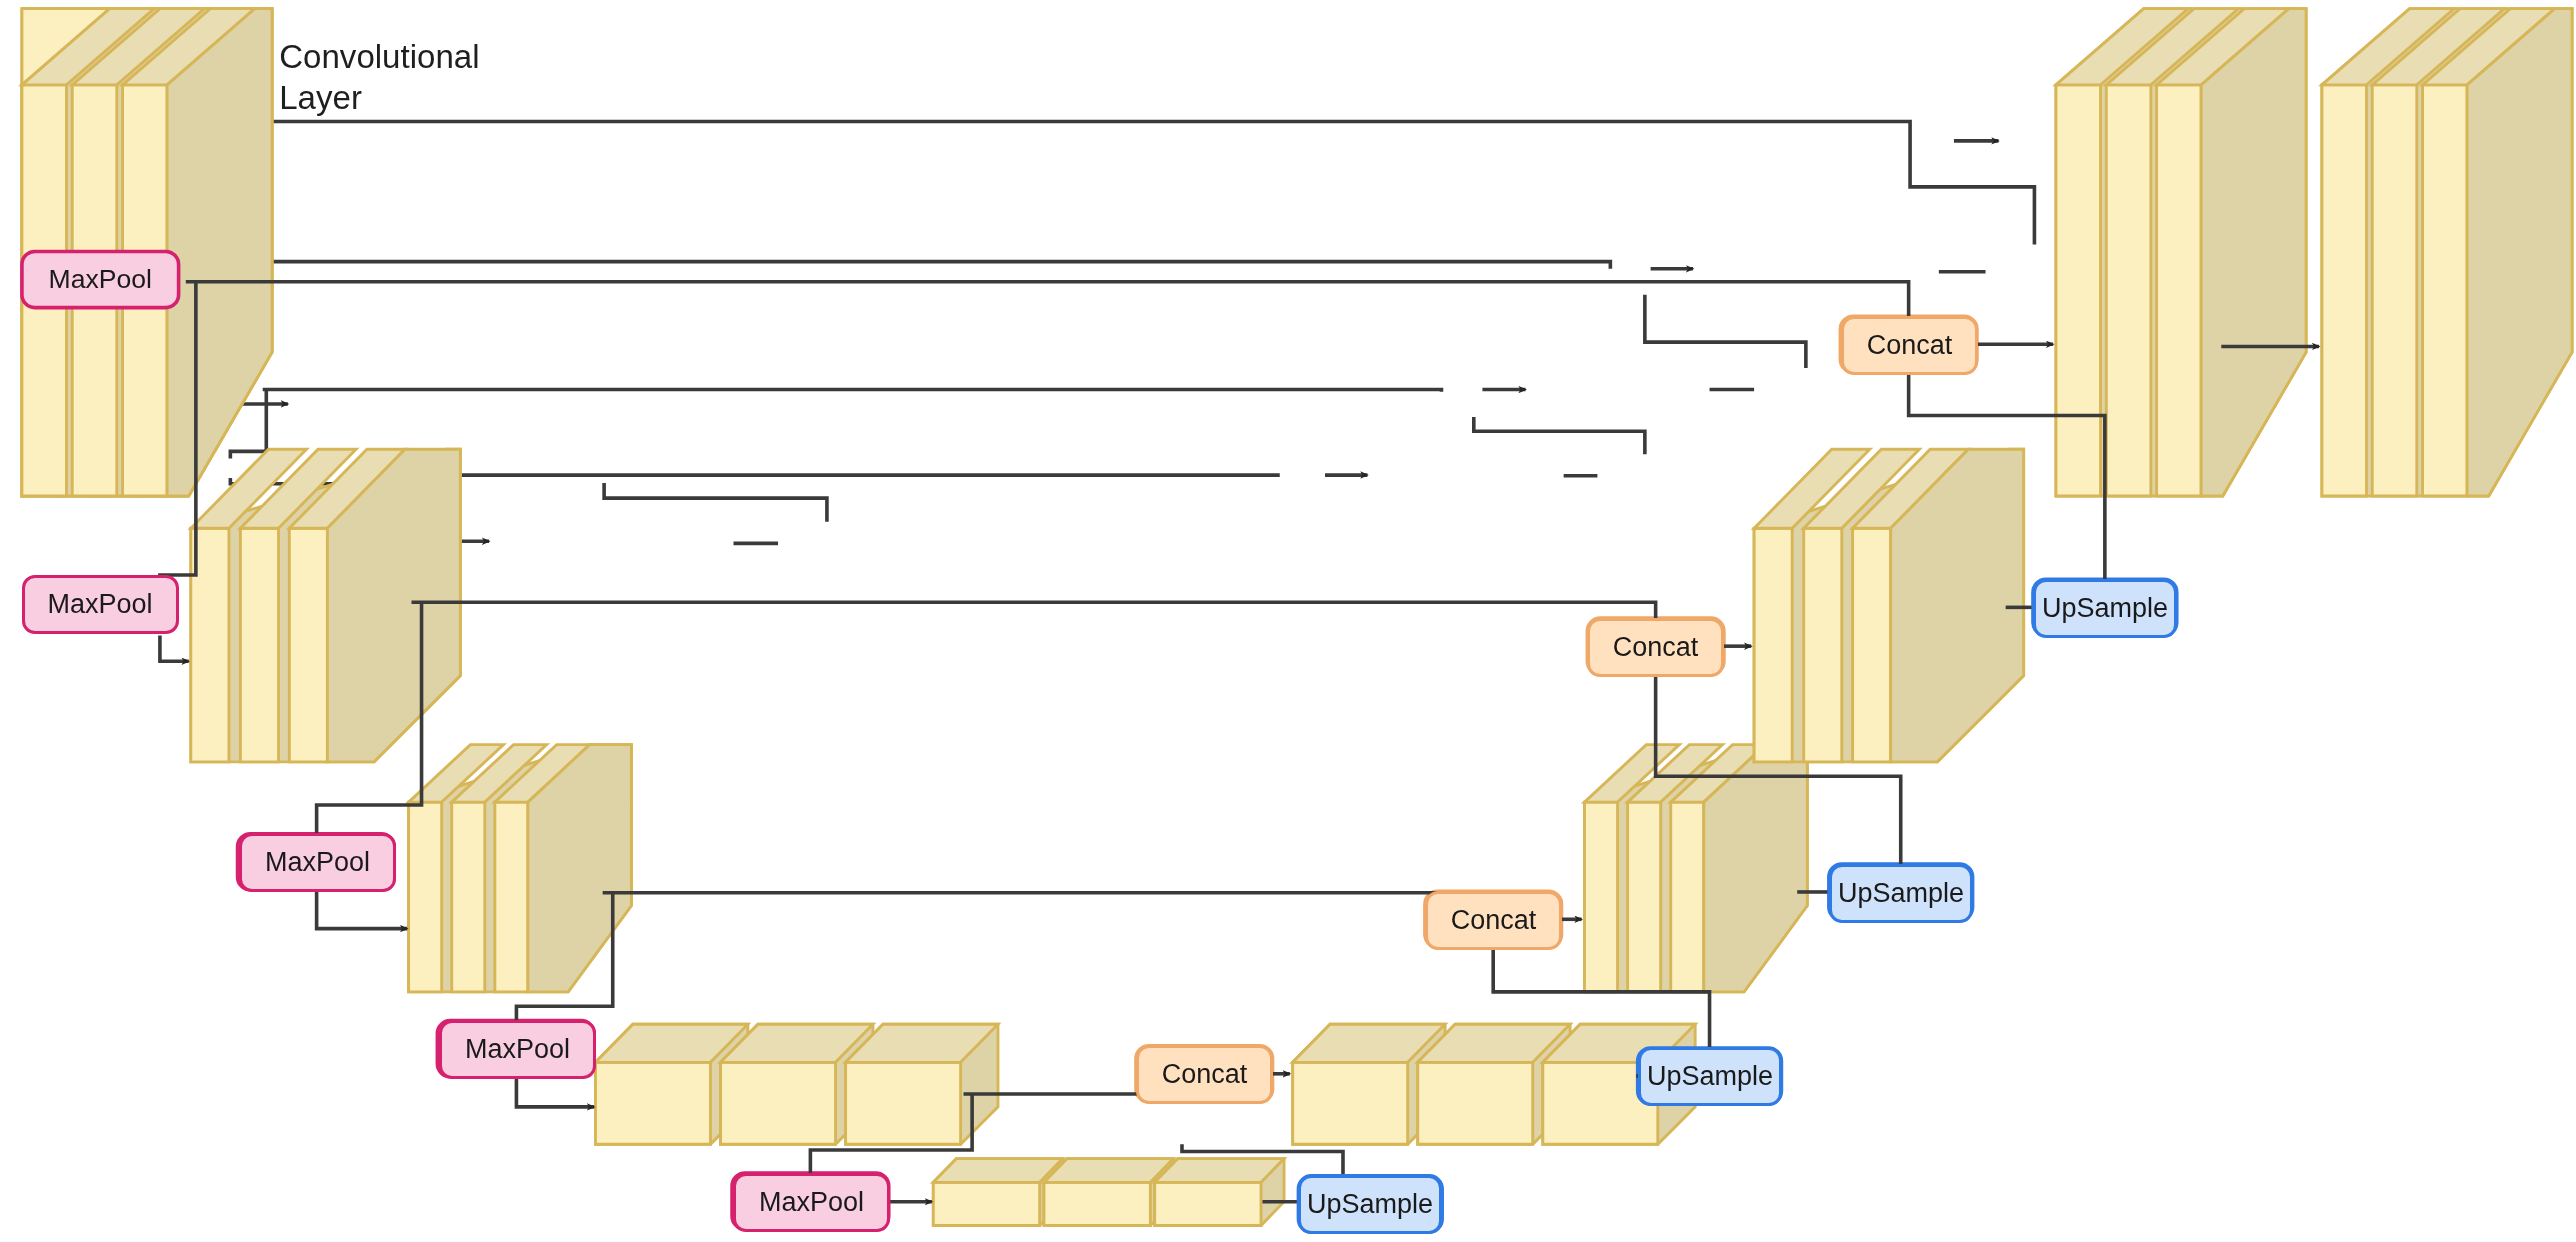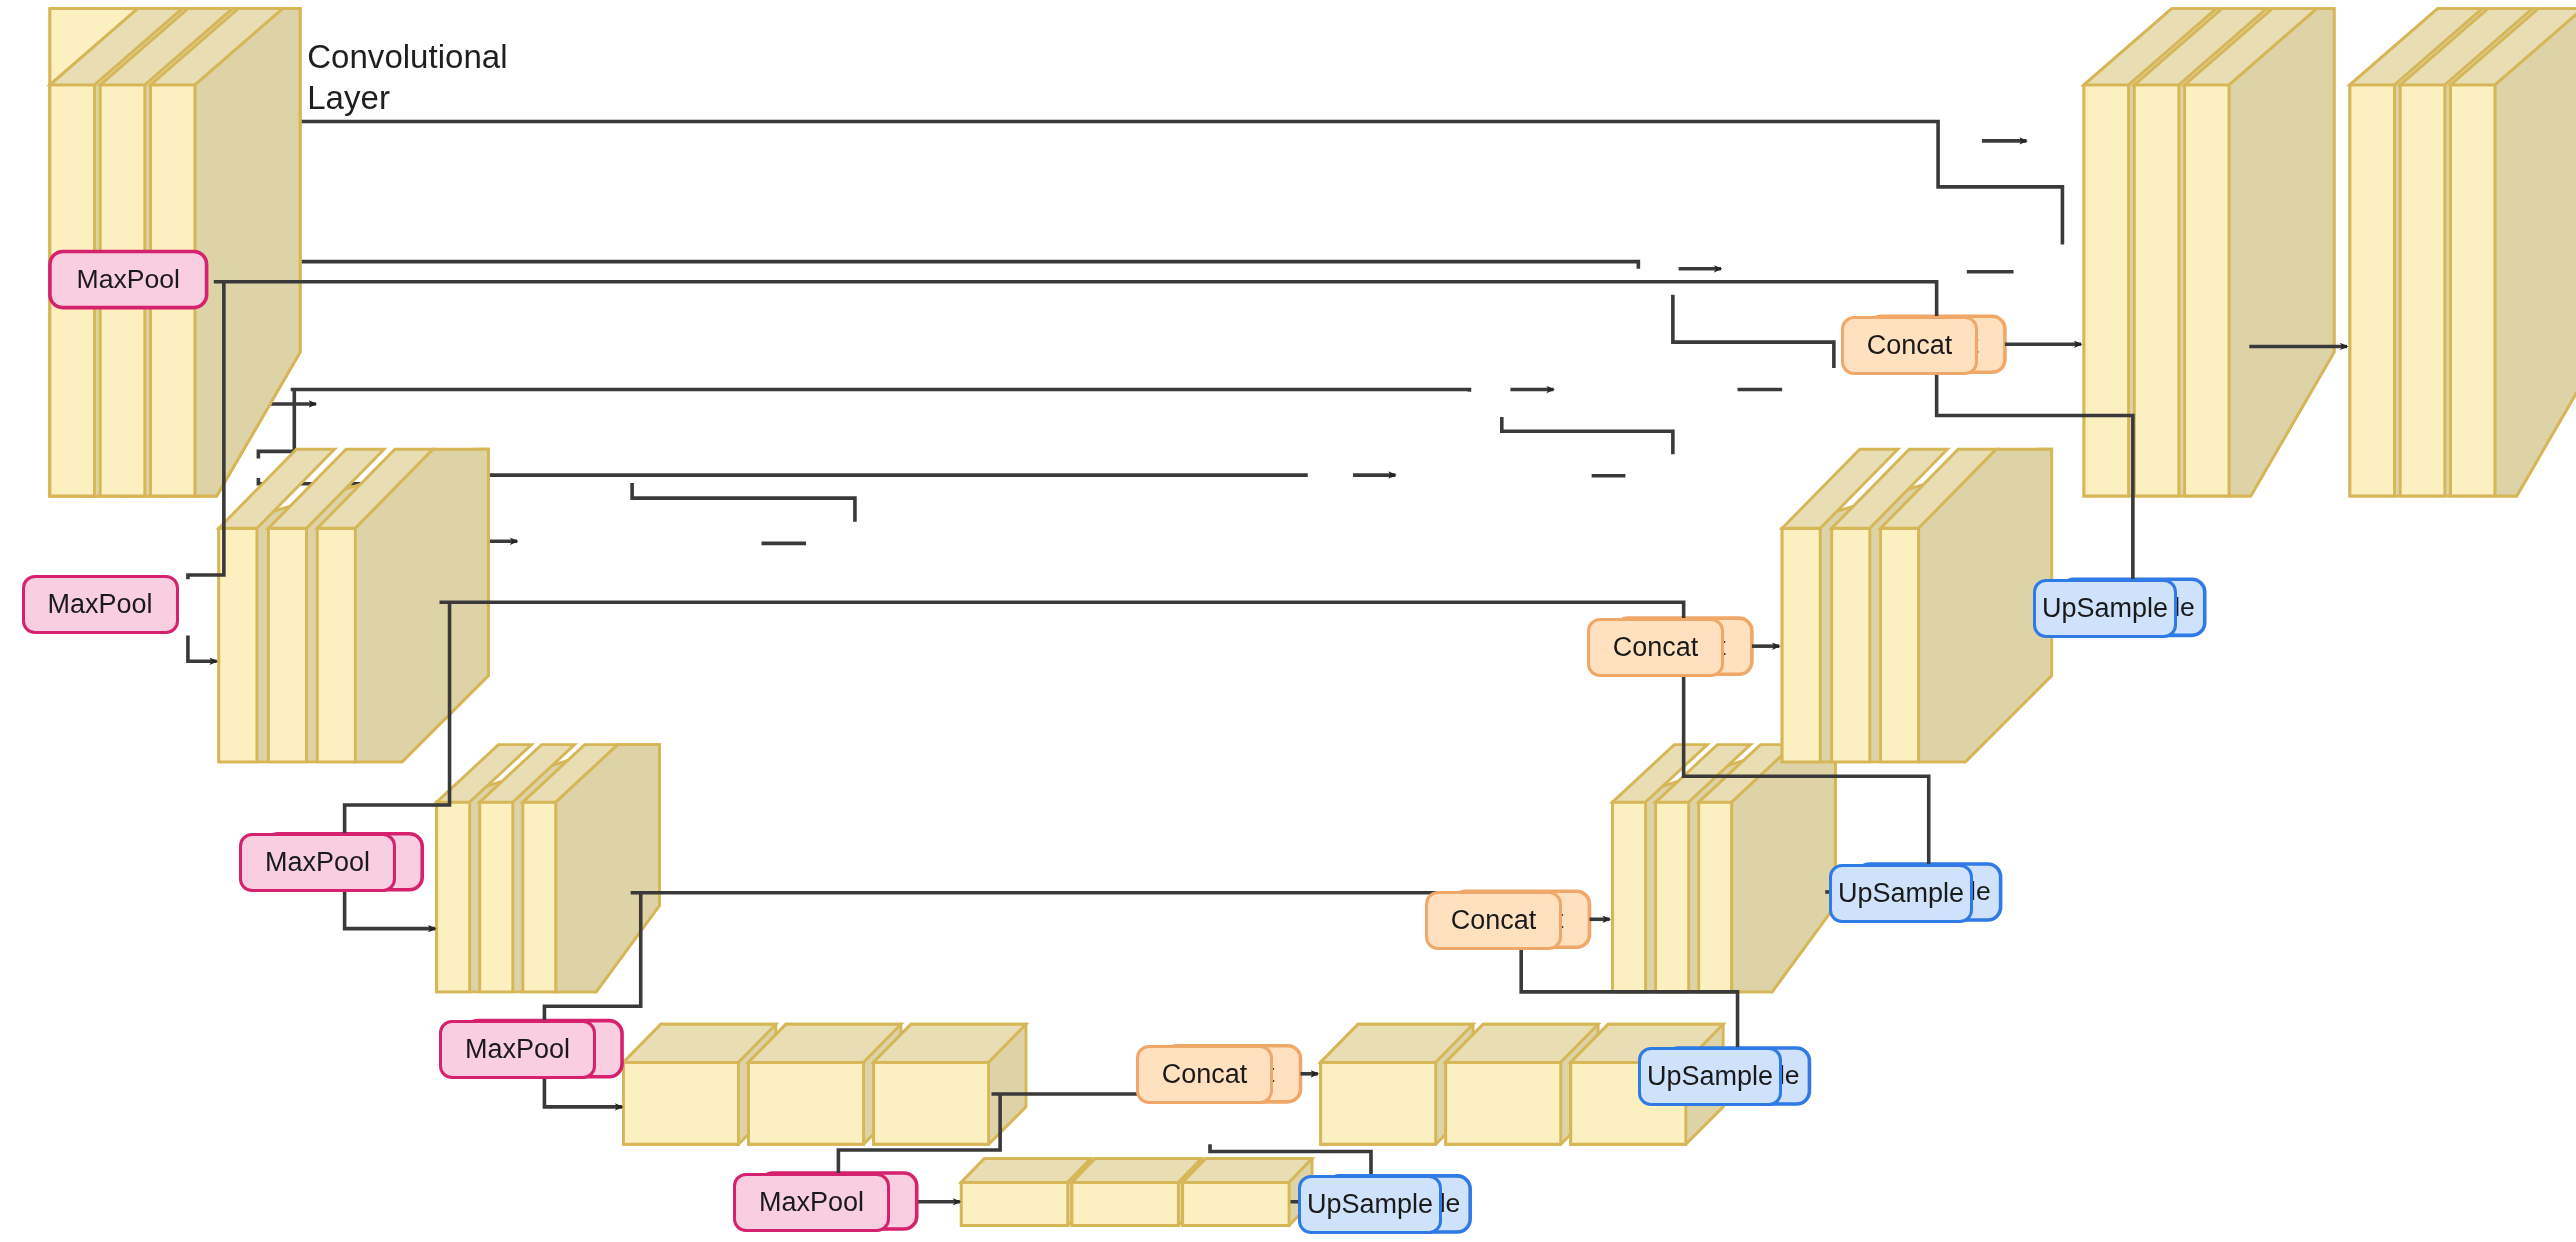--- a/index.html
+++ b/index.html
@@ -4,7 +4,7 @@
 <style>
   html,body{margin:0;padding:0;background:#ffffff;}
   body{width:2576px;height:1242px;font-family:"Liberation Sans",sans-serif;overflow:hidden;}
-  #stage{position:relative;width:2096px;height:1242px;background:#fff;padding-left:28px;}
+  #stage{position:relative;width:2096px;height:1242px;background:#fff;}
   svg{display:block;}
   .nodeLabel{font-family:"Liberation Sans",sans-serif;font-weight:400;text-anchor:middle;dominant-baseline:middle;fill:#1a1a1a;}
   .annot{font-family:"Liberation Sans",sans-serif;fill:#1f1f1f;}

